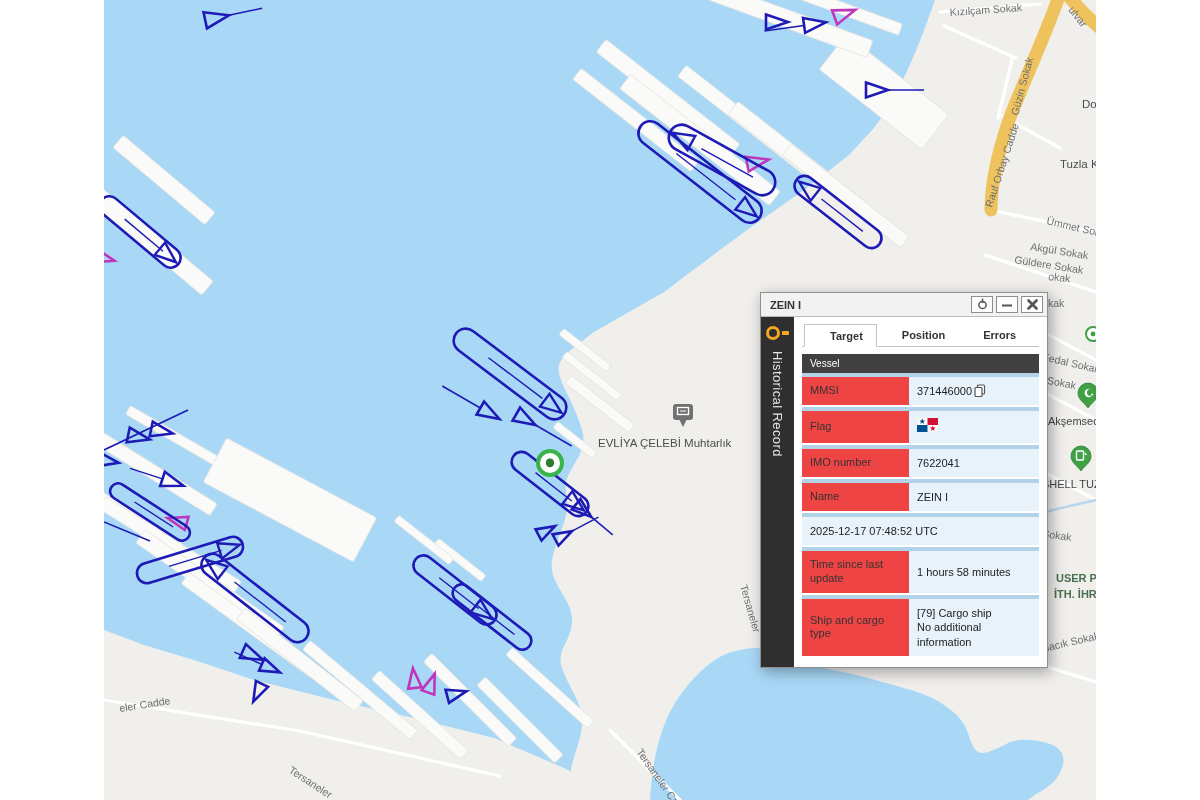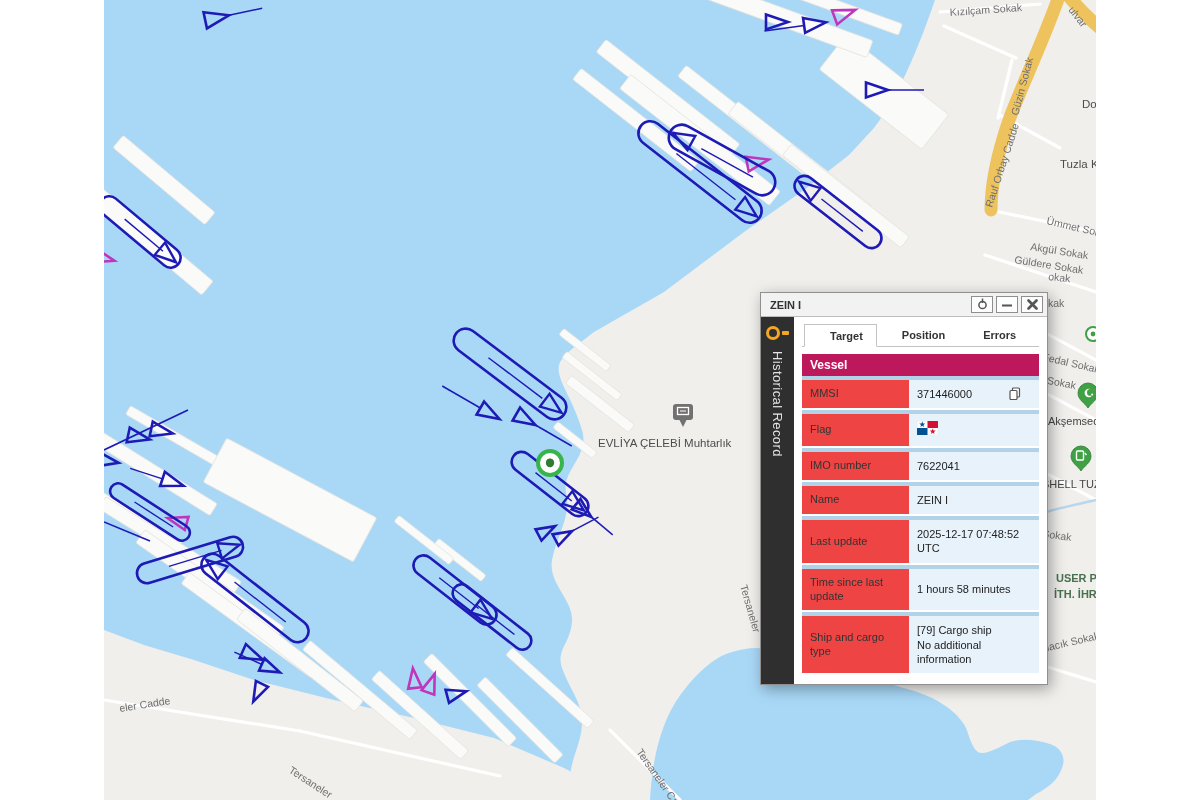--- a/index.html
+++ b/index.html
@@ -30,7 +30,7 @@
   .tabs{display:flex;border-bottom:1px solid #c3c3c3;padding-left:2px;}
   .tab{font-size:11px;font-weight:bold;color:#333;padding:5px 13px 4px 25px;cursor:pointer;background:#fff;}
   .tab.active{border:1px solid #c3c3c3;border-bottom:1px solid #fff;margin-bottom:-1px;}
-  .sec-header{margin-top:7px;background:#be185d;color:#fff;font-size:12px;font-weight:bold;padding:4px 8px;}
+  .sec-header{margin-top:7px;background:#404040;color:#fff;font-size:10px;font-weight:normal;padding:4px 8px;}
   .row{display:flex;border-top:4px solid #b2d2e8;margin-bottom:2px;}
   .row-label{width:95px;background:#ef4444;color:#333;font-size:11px;padding:7px 4px 7px 8px;
              line-height:1.25;display:flex;align-items:center;}

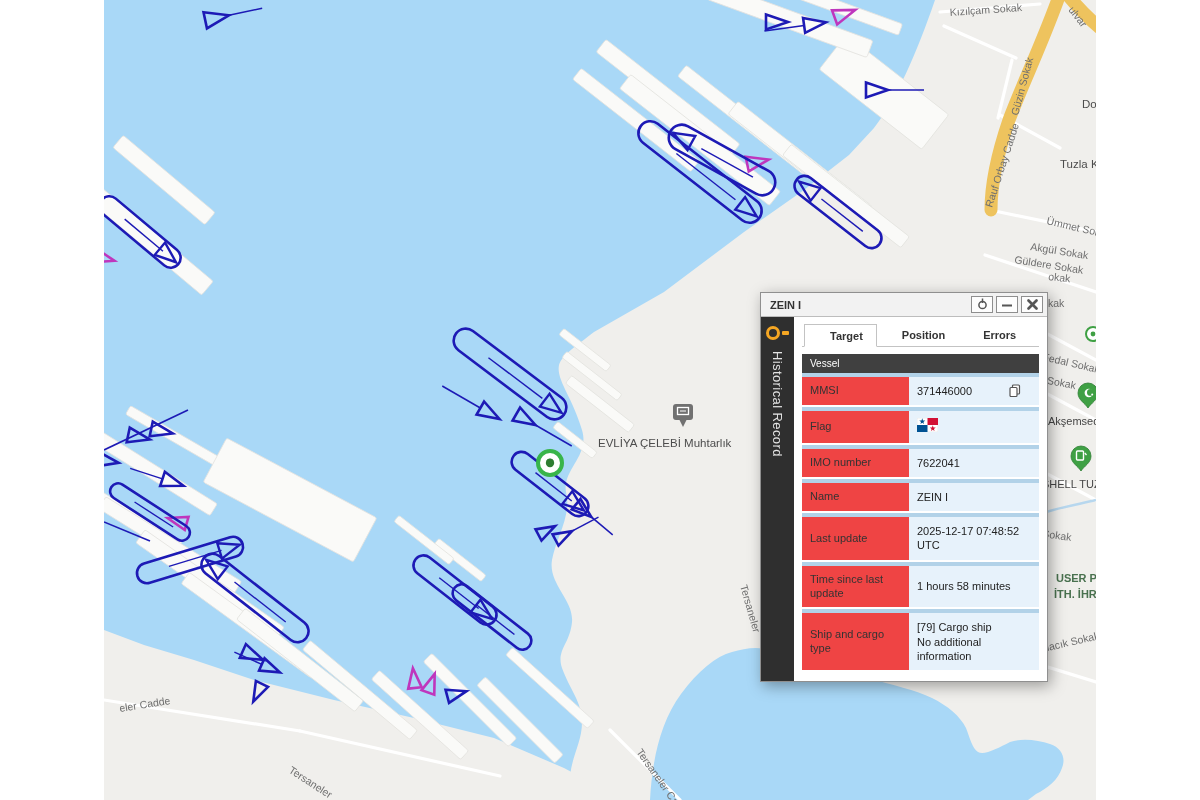--- a/index.html
+++ b/index.html
@@ -35,7 +35,7 @@
   .row-label{width:95px;background:#ef4444;color:#333;font-size:11px;padding:7px 4px 7px 8px;
              line-height:1.25;display:flex;align-items:center;}
   .row-value{flex:1;background:#e7f2fb;color:#222;font-size:11px;padding:7px 16px 7px 8px;
-             white-space:pre-line;line-height:1.3;display:flex;align-items:center;justify-content:space-between;}
+             white-space:pre-line;line-height:1.3;display:flex;align-items:center;justify-content:flex-start;}
   .copy-btn{background:none;border:none;cursor:pointer;padding:0 2px;display:flex;align-items:center;}
 </style>
 </head>

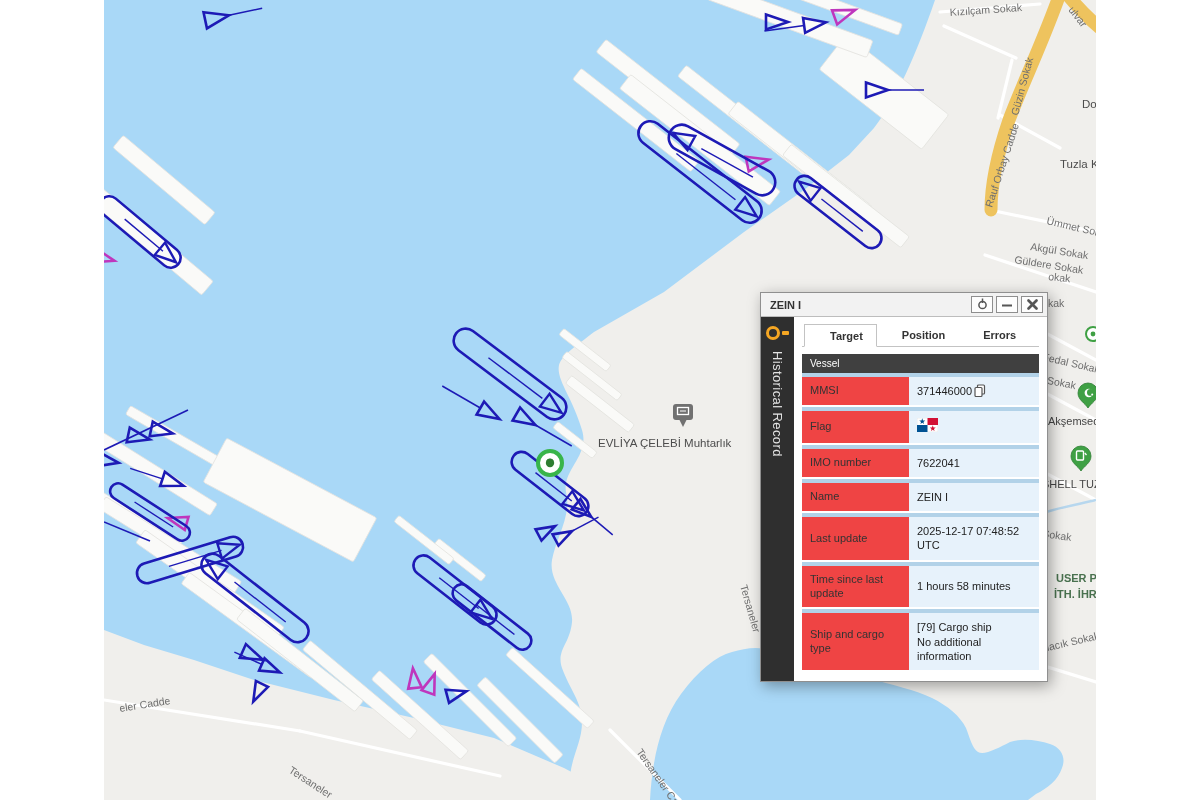--- a/index.html
+++ b/index.html
@@ -367,7 +367,6 @@
             <div class="row-value"><span>ZEIN I</span></div>
           </div>
           <div class="row">
-            <div class="row-label">Last update</div>
             <div class="row-value"><span>2025-12-17 07:48:52 UTC</span></div>
           </div>
           <div class="row">

